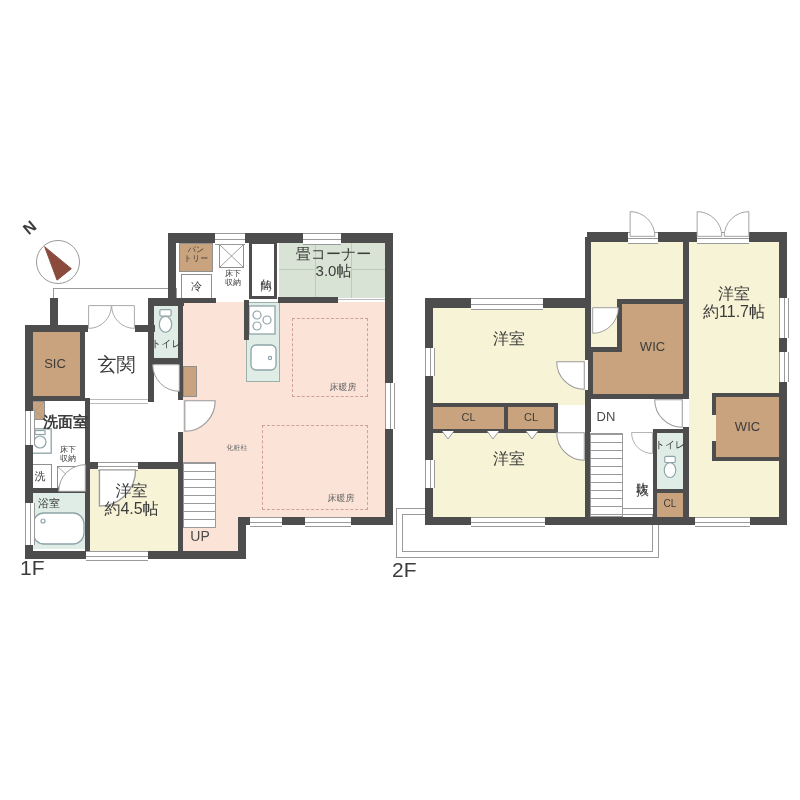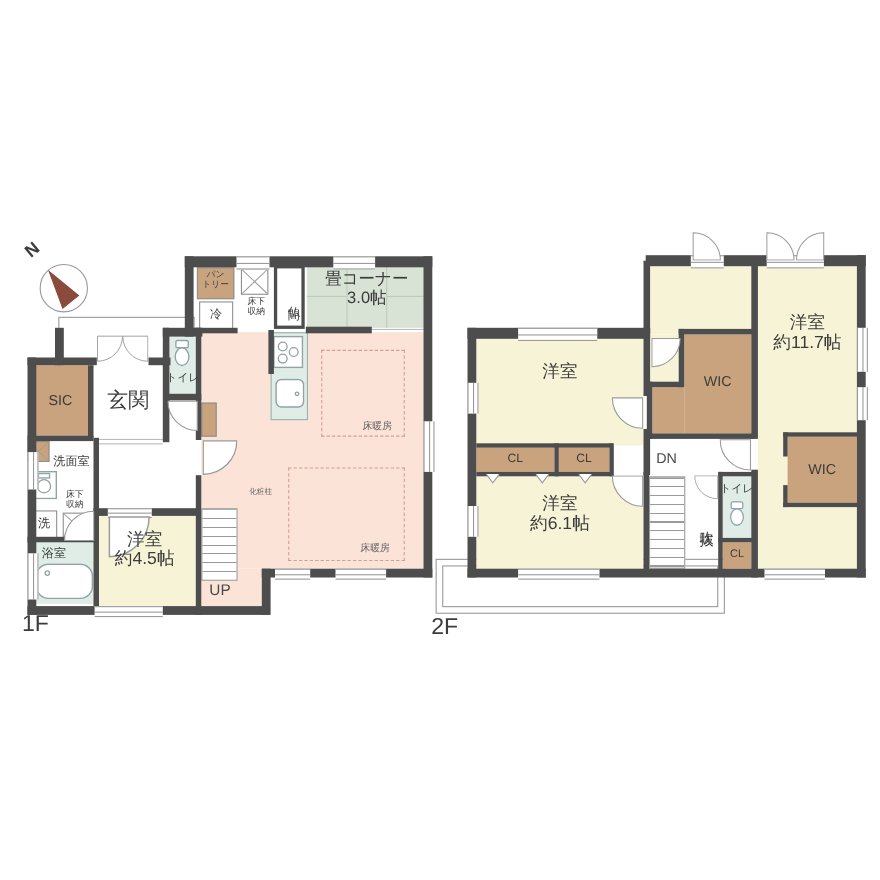--- a/index.html
+++ b/index.html
@@ -212,7 +212,7 @@
   <div class="lbl" style="left:151px;top:338px;width:28px;font-size:10px;">トイレ</div>
   <div class="lbl" style="left:85px;top:354px;width:63px;font-size:19px;">玄関</div>
   <div class="lbl" style="left:30px;top:357px;width:50px;font-size:13px;">SIC</div>
-  <div class="lbl" style="left:43px;top:414px;width:44px;font-size:11px;">洗面室</div>
+  <div class="lbl" style="left:43px;top:414px;width:44px;font-size:15px;font-weight:bold;">洗面室</div>
   <div class="lbl" style="left:51px;top:446px;width:34px;font-size:8px;">
     <div>床下</div>
     <div>収納</div>

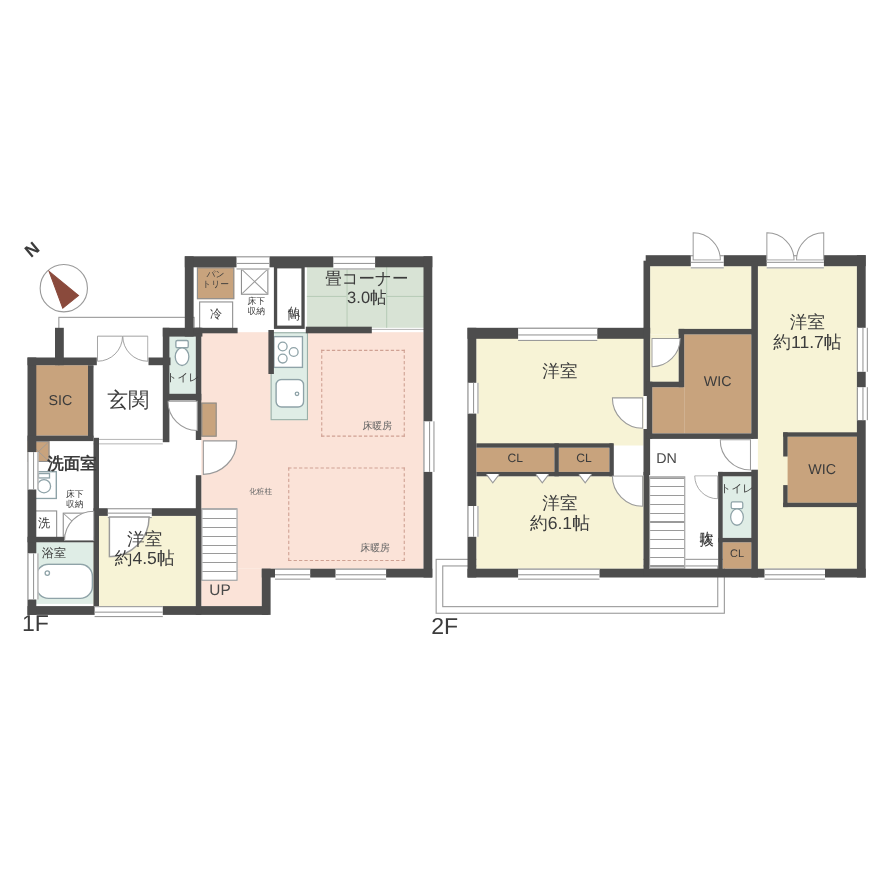--- a/index.html
+++ b/index.html
@@ -358,7 +358,6 @@
   </div>
   <div class="lbl" style="left:433px;top:450px;width:152px;font-size:16px;">
     <div>洋室</div>
-    <div>約6.1帖</div>
   </div>
   <div class="lbl" style="left:622px;top:340px;width:61px;font-size:13px;">WIC</div>
   <div class="lbl" style="left:716px;top:420px;width:63px;font-size:13px;">WIC</div>

